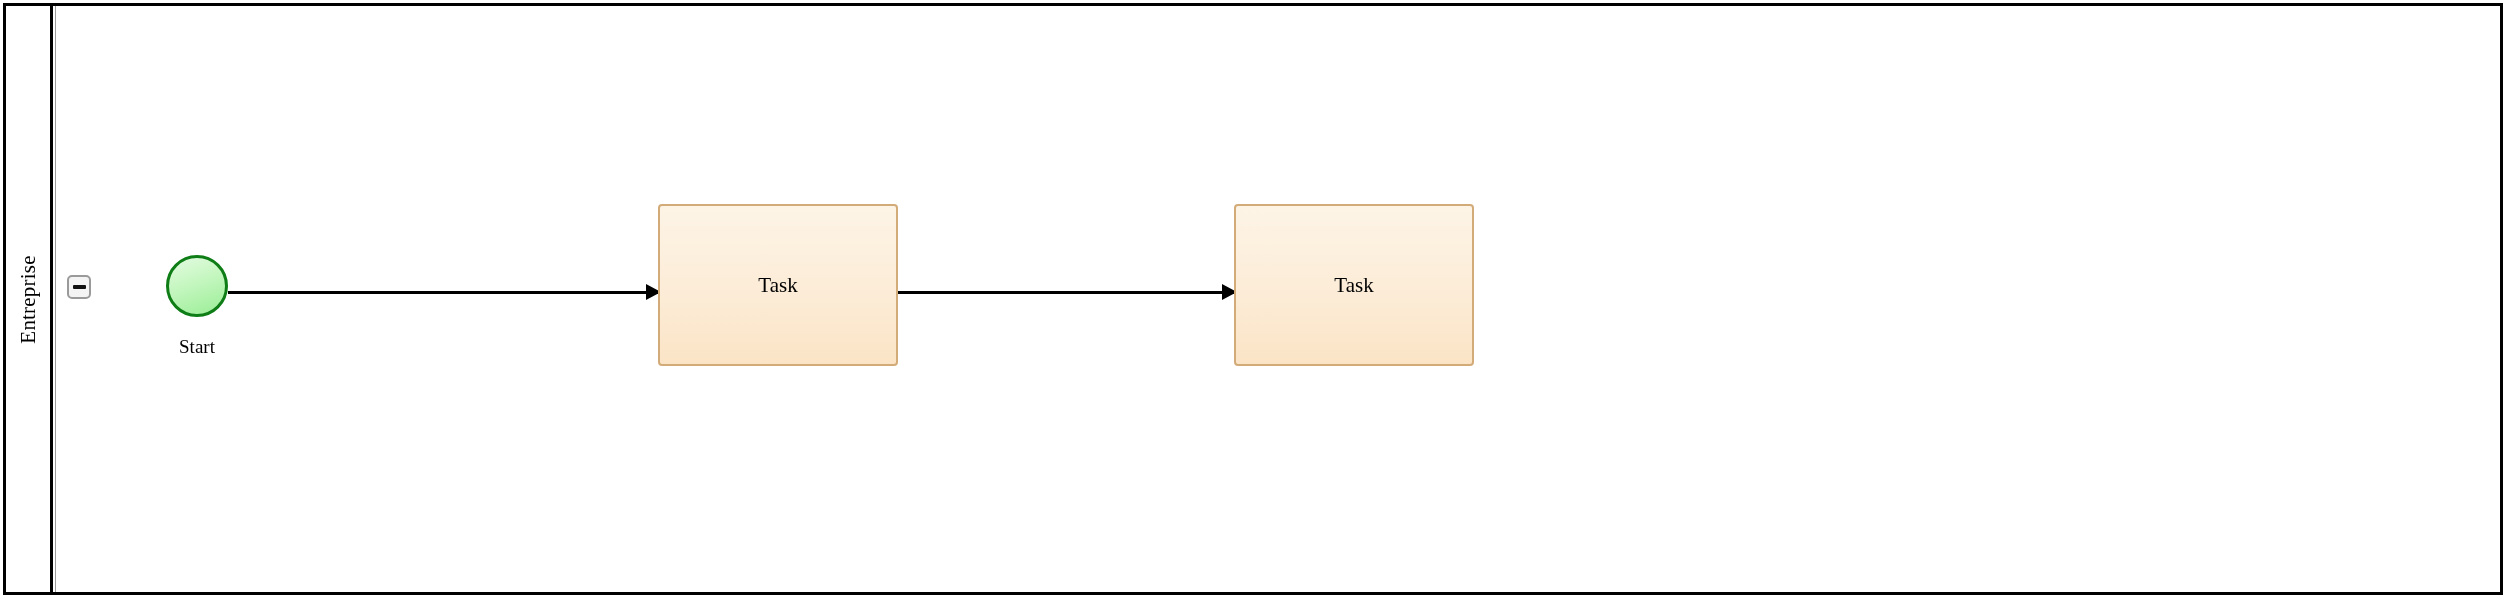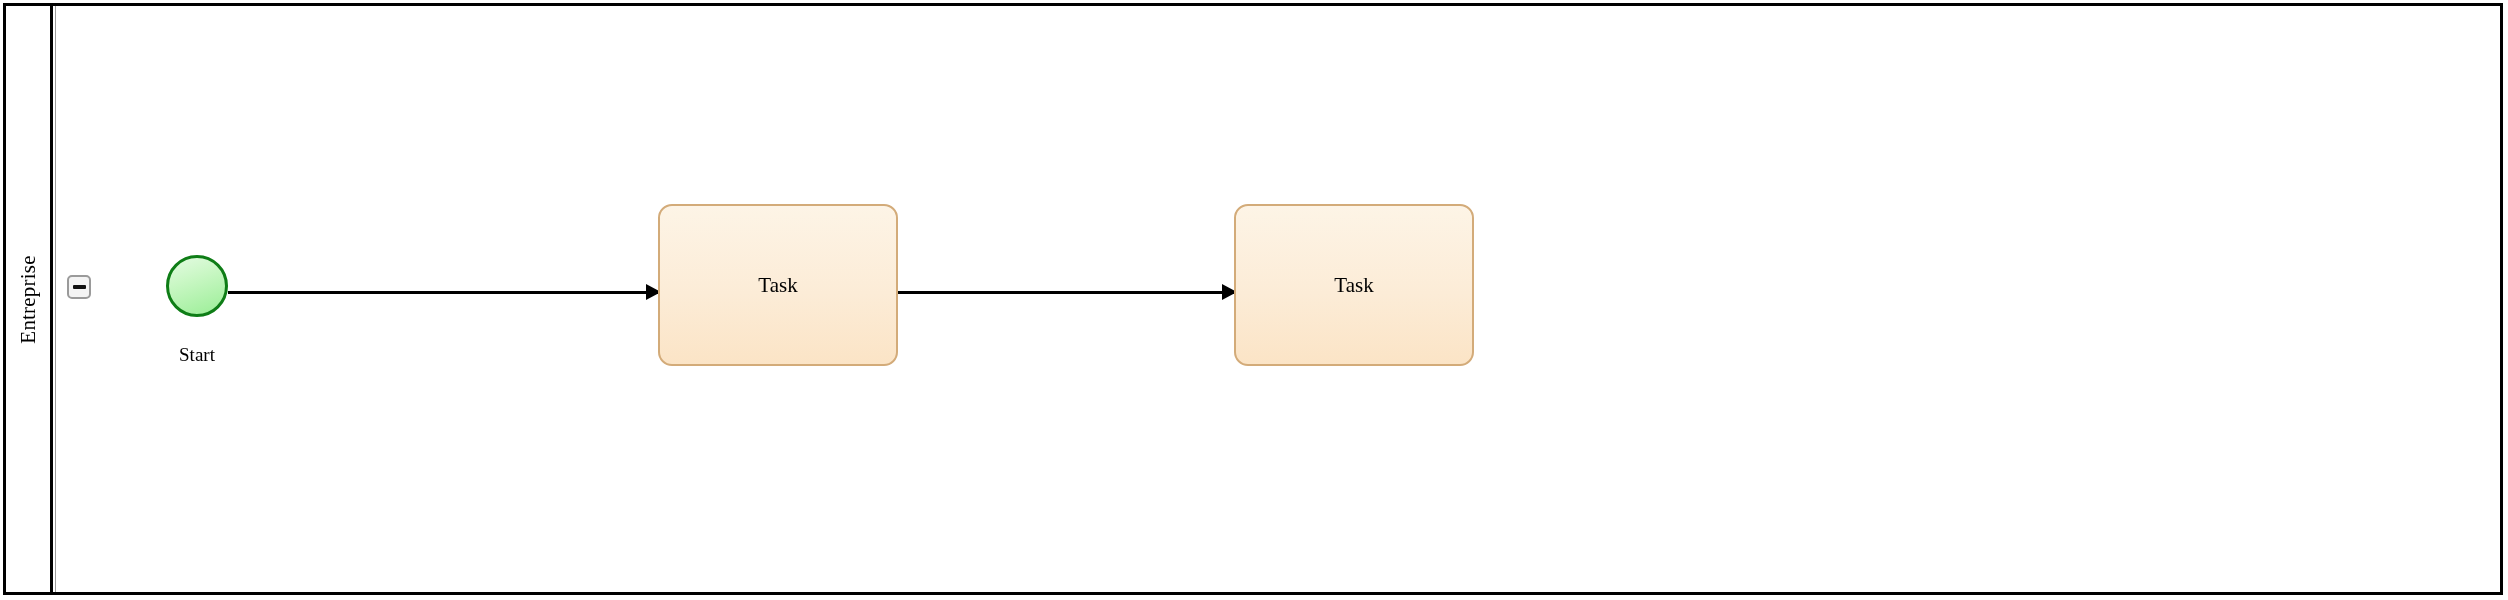--- a/index.html
+++ b/index.html
@@ -134,7 +134,7 @@
     height: 162px;
     box-sizing: border-box;
     border: 2px solid #d3ab79;
-    border-radius: 14px;
+    border-radius: 4px;
     background: linear-gradient(180deg, #fdf4e6 0%, #fcecd7 55%, #fbe4c6 100%);
     display: flex;
     align-items: center;

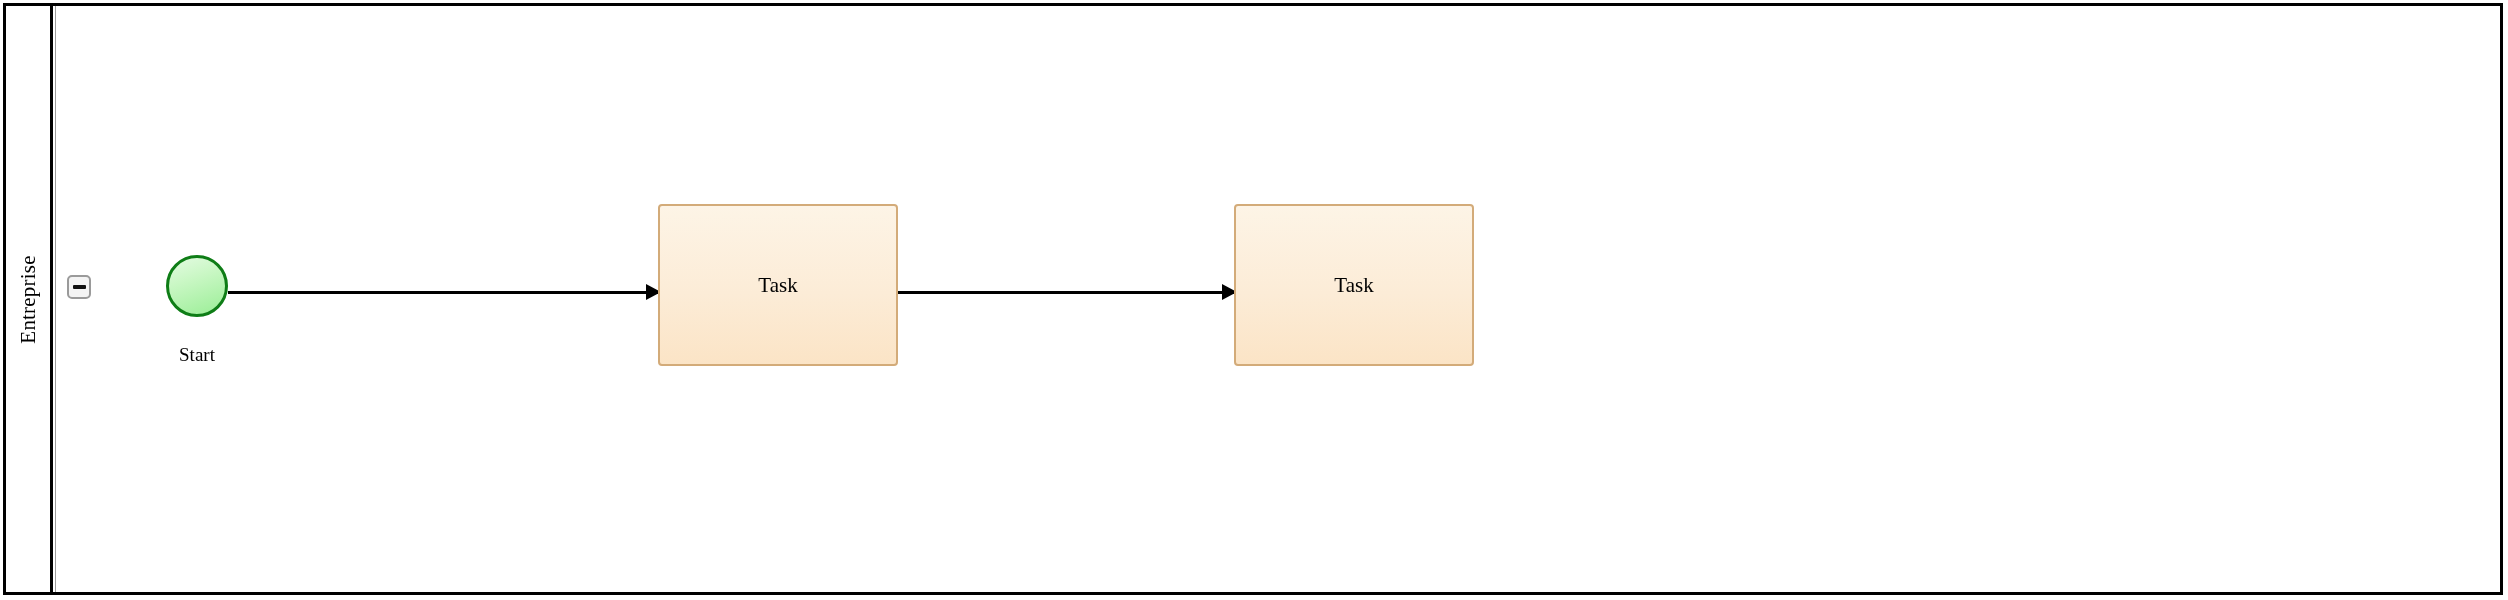--- a/index.html
+++ b/index.html
@@ -123,7 +123,6 @@
     font-size: 19px;
     color: #000000;
     white-space: nowrap;
-    margin-top: 8px;
   }
 
   

